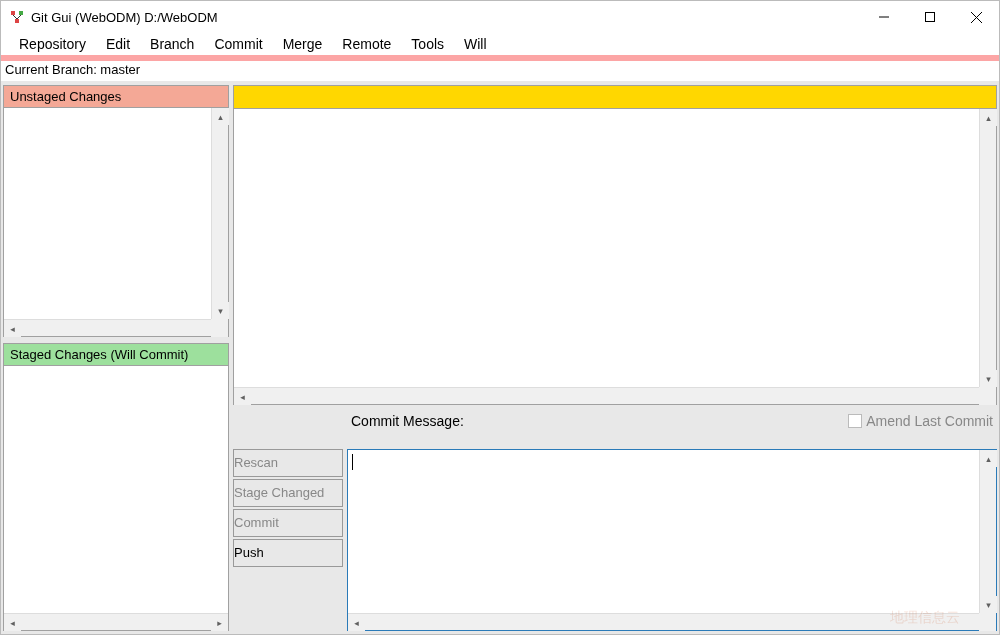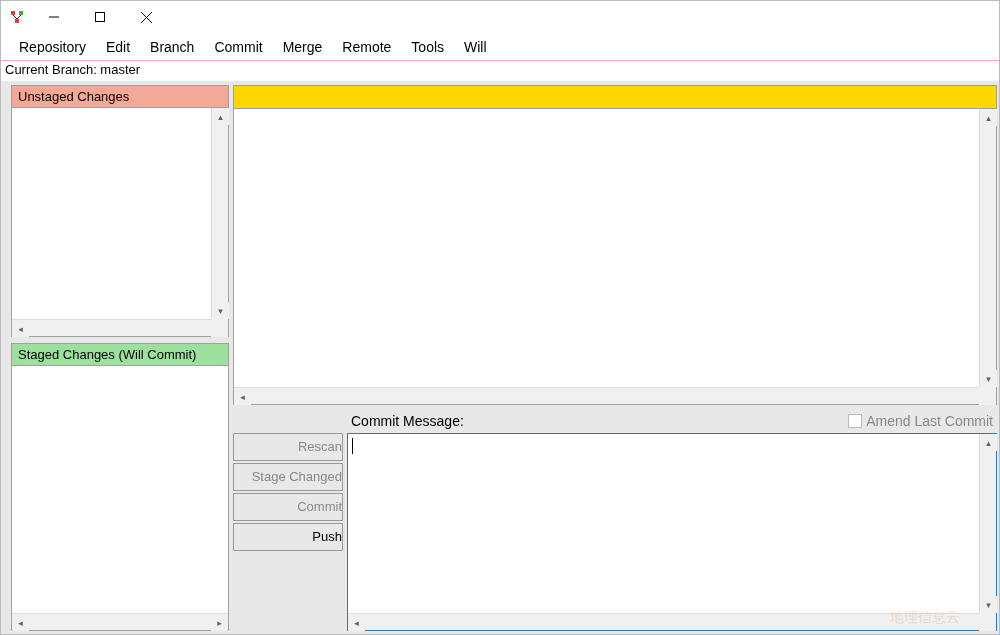--- a/index.html
+++ b/index.html
@@ -69,6 +69,7 @@
         <line x1="12" y1="6" x2="8" y2="10" stroke="#333" stroke-width="1"></line>
       </svg>
   </span>
+  <span class="titlebar-title">Git Gui (WebODM) D:/WebODM</span>
   <div class="win-controls">
     <div class="win-btn">
         <svg width="10" height="10">

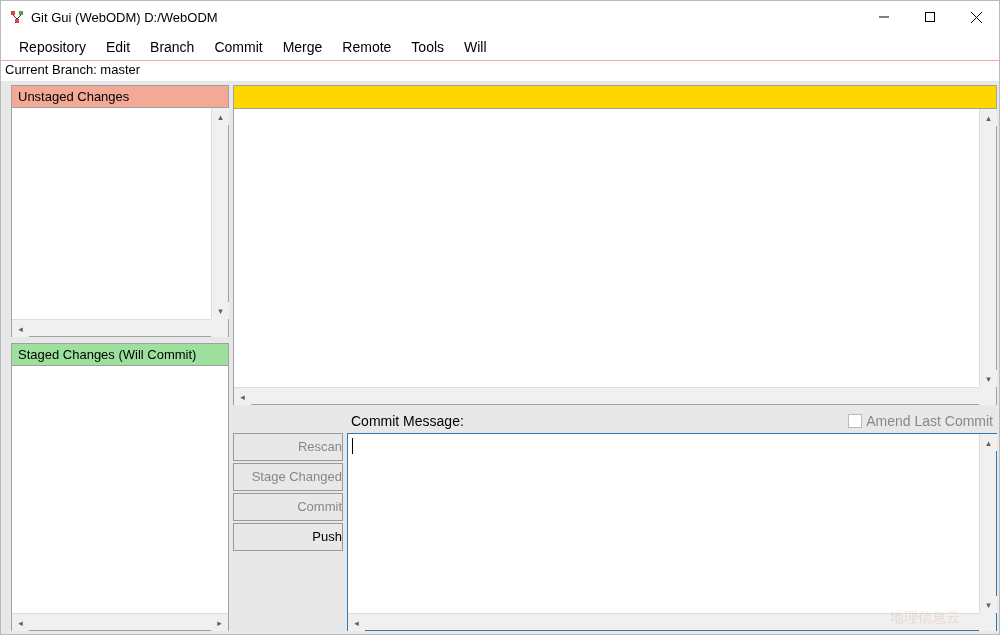--- a/index.html
+++ b/index.html
@@ -12,7 +12,7 @@
 .win-btn { width: 46px; display: flex; align-items: center; justify-content: center; font-family: "Segoe UI Symbol", sans-serif; font-size: 10px; }
 .win-btn svg { display: block; }
 
-.menubar { height: 28px; display: flex; align-items: center; padding: 0 8px; gap: 0; border-bottom: 1px solid #fca5a5; background: #fff; }
+.menubar { height: 28px; display: flex; align-items: center; padding: 0 8px; gap: 0; border-bottom: 6px solid #fca5a5; background: #fff; }
 .menubar-item { padding: 4px 10px; font-size: 14px; color: #000; }
 
 .branch-bar { height: 20px; padding: 1px 4px; font-size: 13px; background: #fff; }

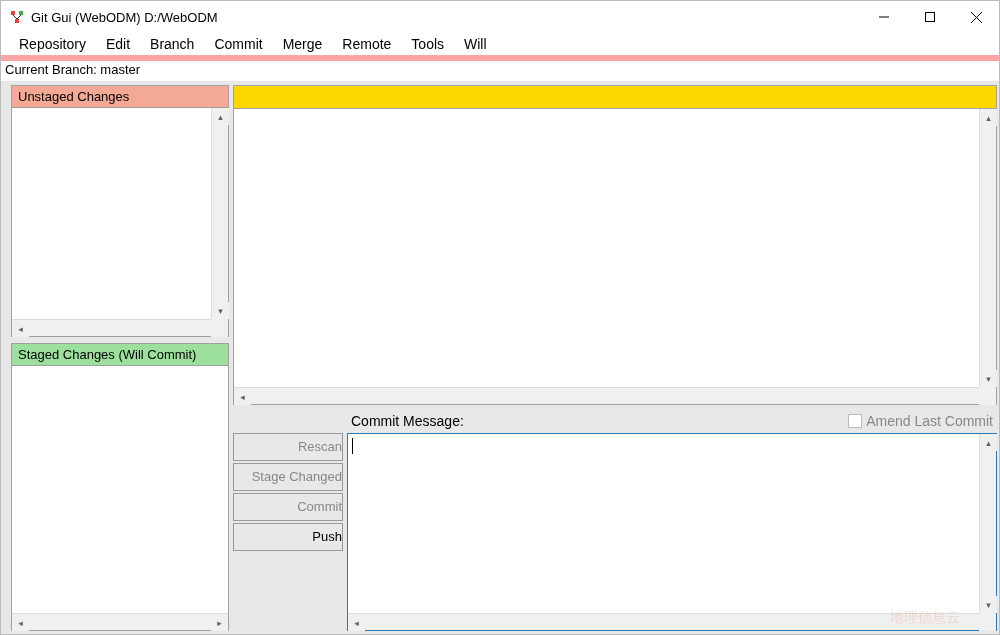--- a/index.html
+++ b/index.html
@@ -19,7 +19,7 @@
 
 .main { display: flex; height: calc(635px - 32px - 28px - 20px - 1px); background: #e8e8e8; }
 
-.left-col { width: 228px; display: flex; flex-direction: column; gap: 6px; padding: 4px 0 4px 10px; }
+.left-col { width: 228px; display: flex; flex-direction: column; gap: 6px; padding: 4px 0 4px 2px; }
 .panel { border: 1px solid #a0a0a0; background: #fff; display: flex; flex-direction: column; }
 .panel-header { padding: 3px 6px; font-size: 13px; border-bottom: 1px solid #a0a0a0; }
 .hdr-unstaged { background: #f4a896; }

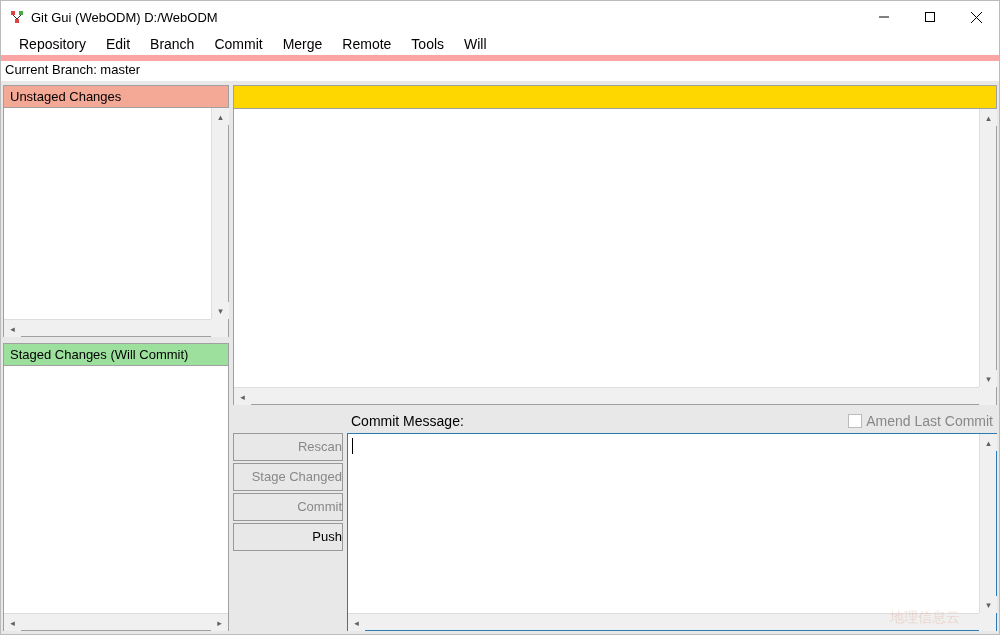--- a/index.html
+++ b/index.html
@@ -40,7 +40,7 @@
 .diff-header { height: 24px; background: #ffd700; border: 1px solid #a0a0a0; }
 .diff-body { flex: 1; background: #fff; border: 1px solid #a0a0a0; border-top: none; position: relative; }
 
-.commit-area { flex: 1; display: flex; flex-direction: column; }
+.commit-area { flex: 1; display: flex; flex-direction: column; gap: 16px; }
 .commit-header { display: flex; align-items: center; padding: 2px 4px 4px 118px; }
 .commit-label { font-size: 14px; }
 .amend-box { margin-left: auto; display: flex; align-items: center; gap: 4px; color: #888; font-size: 14px; }

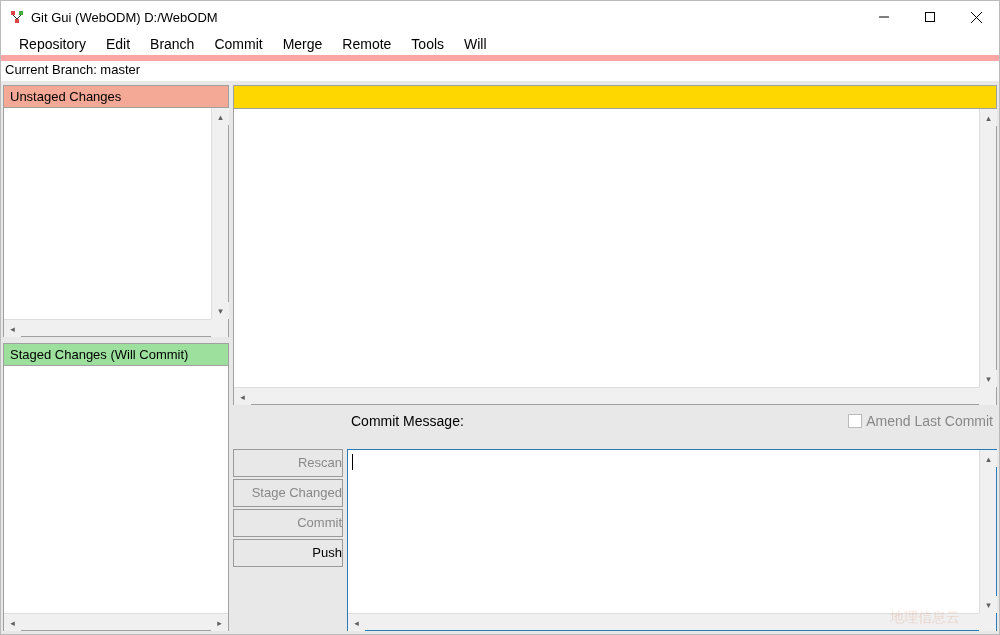--- a/index.html
+++ b/index.html
@@ -48,7 +48,7 @@
 
 .commit-body { flex: 1; display: flex; gap: 4px; }
 .btn-col { width: 110px; display: flex; flex-direction: column; gap: 2px; }
-.action-btn { height: 28px; border: 1px solid #999; background: #e8e8e8; font-size: 13px; text-align: right; line-height: 26px; }
+.action-btn { height: 28px; border: 1px solid #999; background: #e8e8e8; font-size: 13px; text-align: left; line-height: 26px; }
 .action-btn.disabled { color: #888; }
 
 .msg-box { flex: 1; border: 1px solid #2a7ab8; background: #fff; position: relative; }

